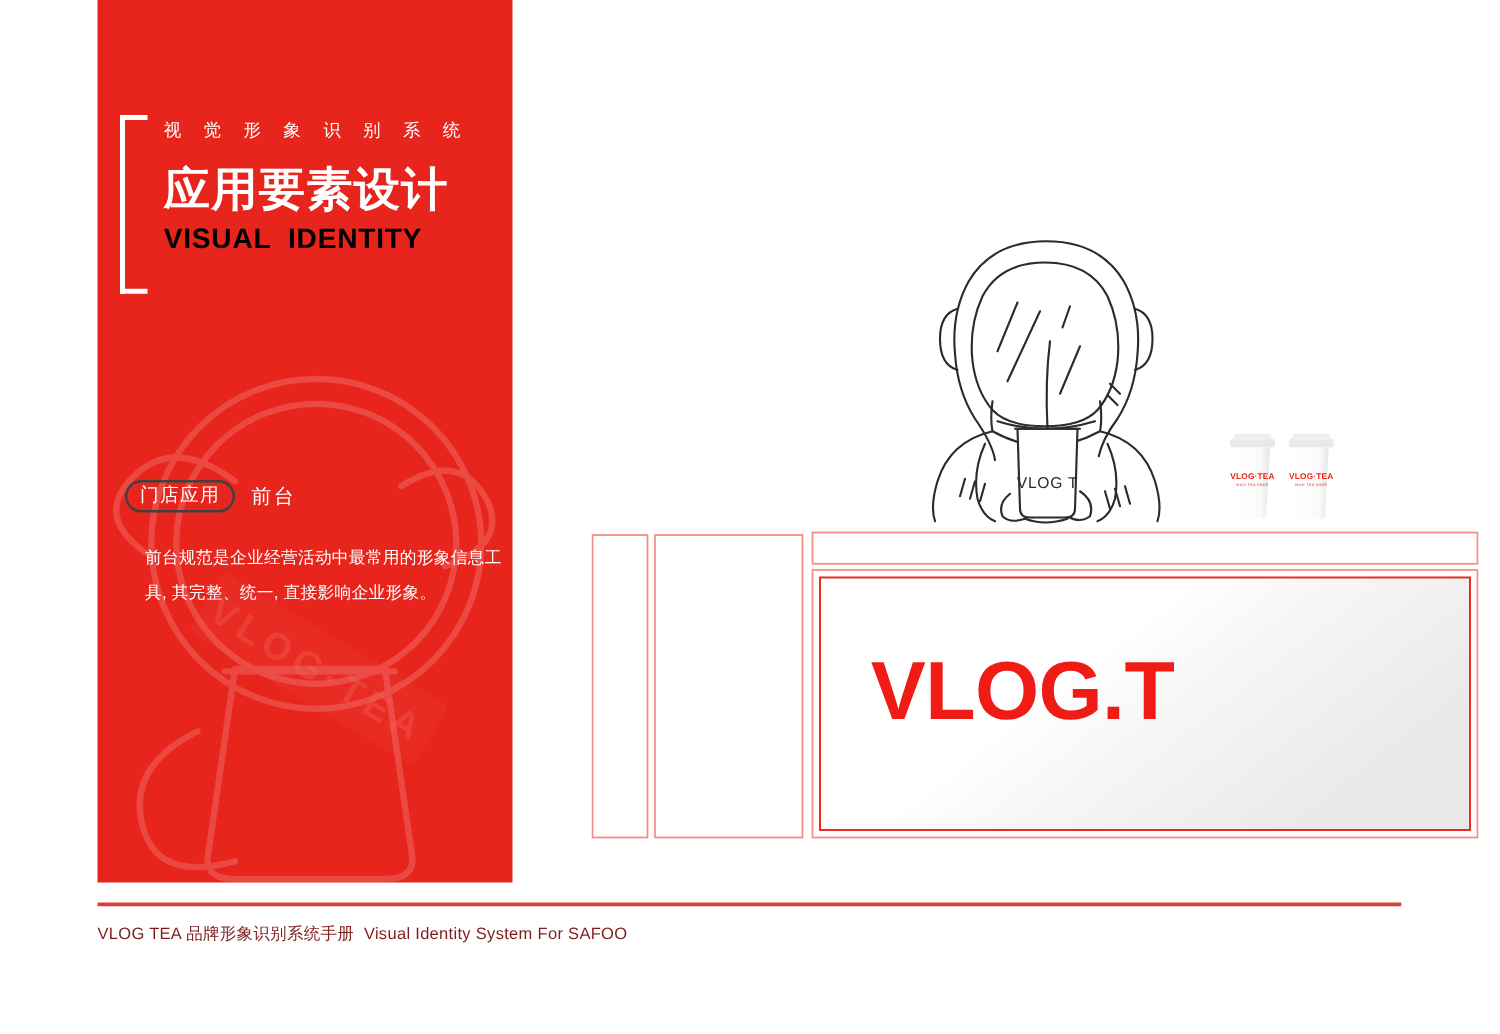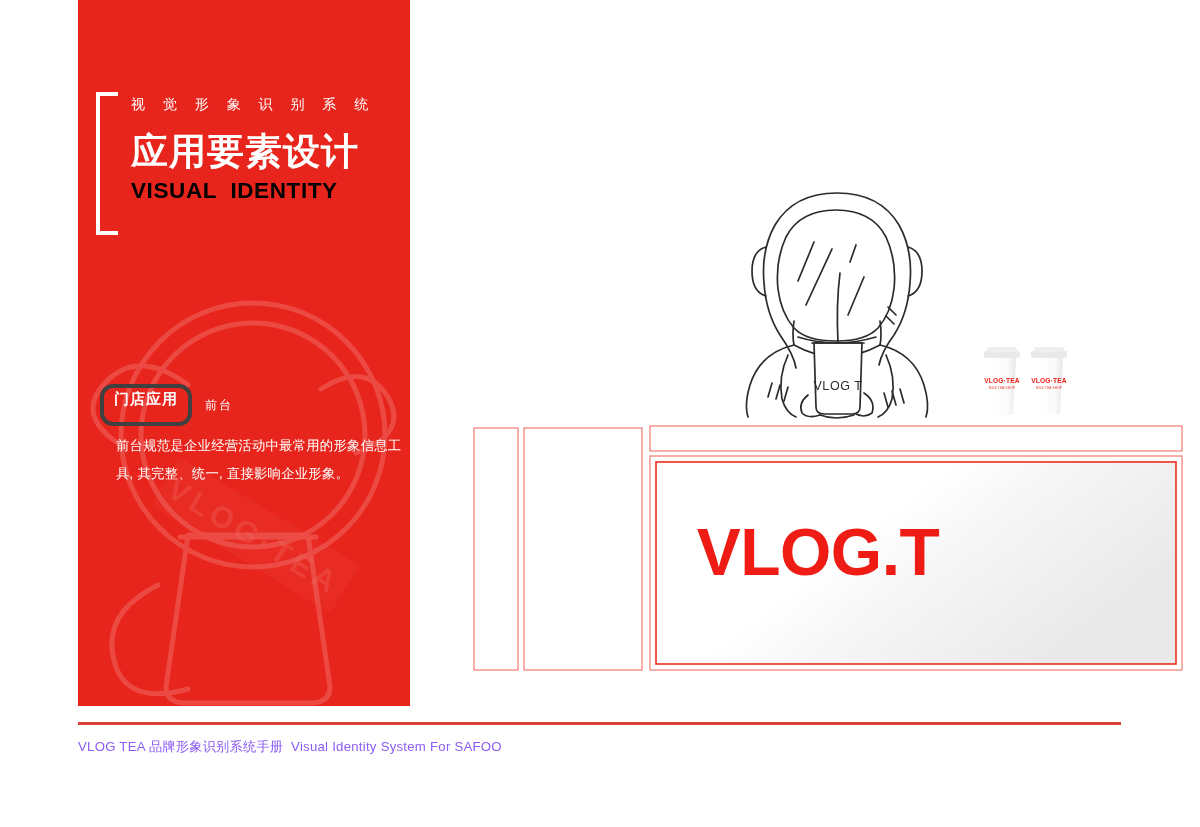--- a/index.html
+++ b/index.html
@@ -90,12 +90,12 @@
     z-index:2;
   }
   #badge {
-    border:4px solid #404040;
+    border:2px solid #404040;
     border-radius:13px;
-    padding:2px 10px 15px;
+    padding:2px 10px 3px;
     color:#ffffff;
     font-size:15px;
-    font-weight:bold;
+    font-weight:normal;
     letter-spacing:1px;
     line-height:1.15;
   }

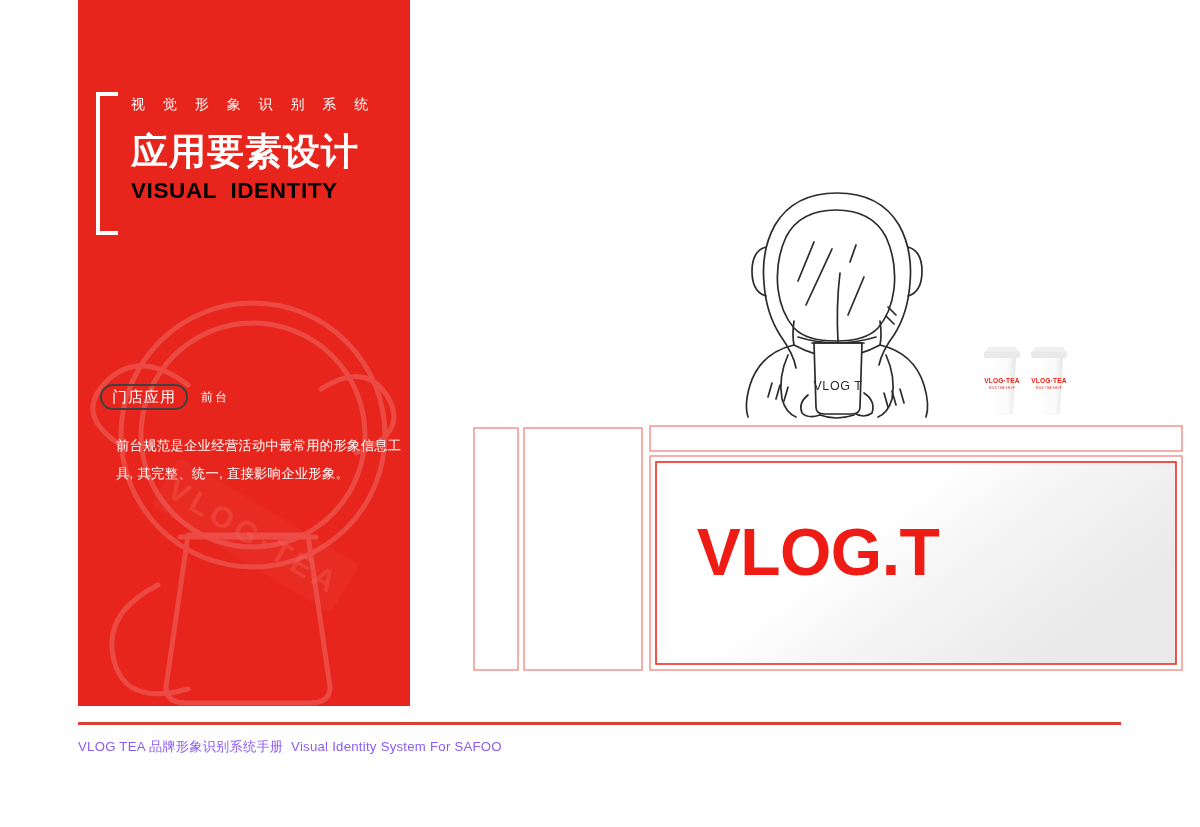--- a/index.html
+++ b/index.html
@@ -101,7 +101,7 @@
   }
   #badge-sub {
     color:#ffffff;
-    font-size:12px;
+    font-size:16px;
     font-weight:500;
     letter-spacing:2px;
     margin-left:13px;

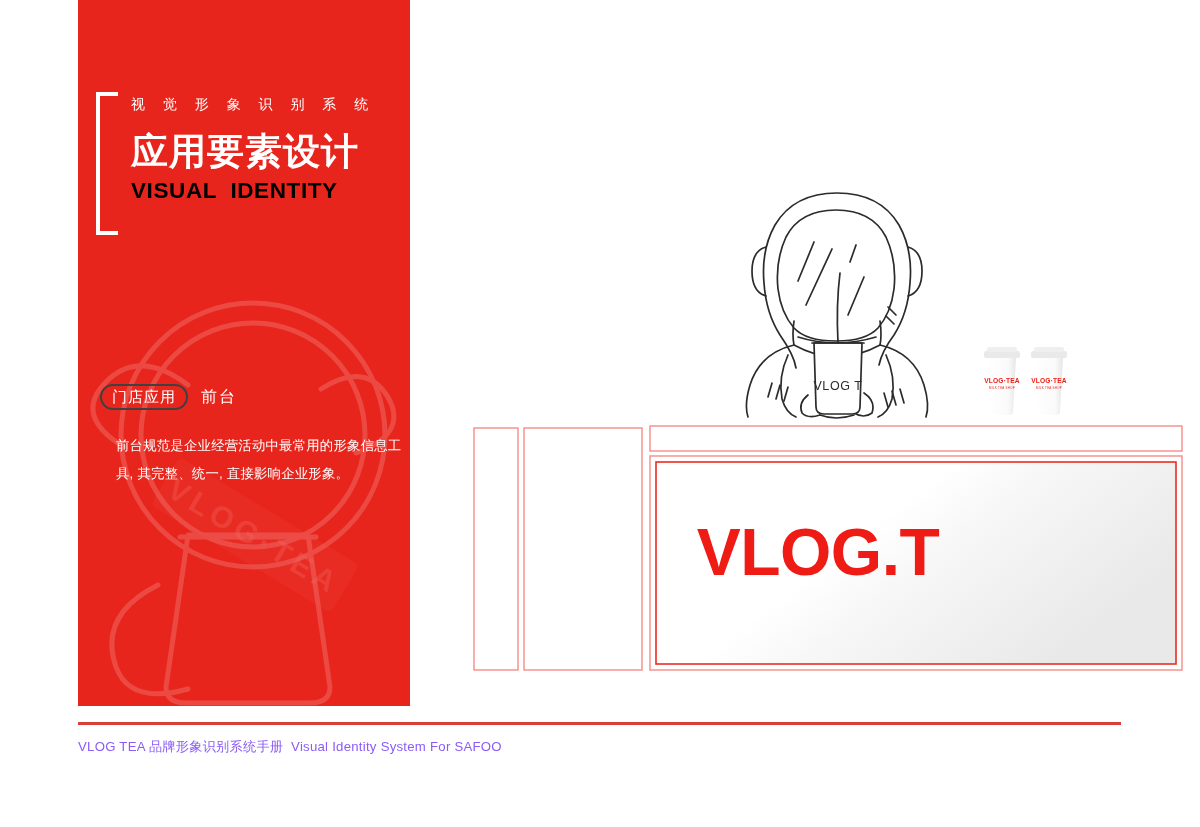--- a/index.html
+++ b/index.html
@@ -140,7 +140,7 @@
   #footer-text {
     position:absolute;
     left:78px; top:738px;
-    color:#8b5cf6;
+    color:#7f1d1d;
     font-size:13.2px;
     letter-spacing:0.25px;
     white-space:pre;

